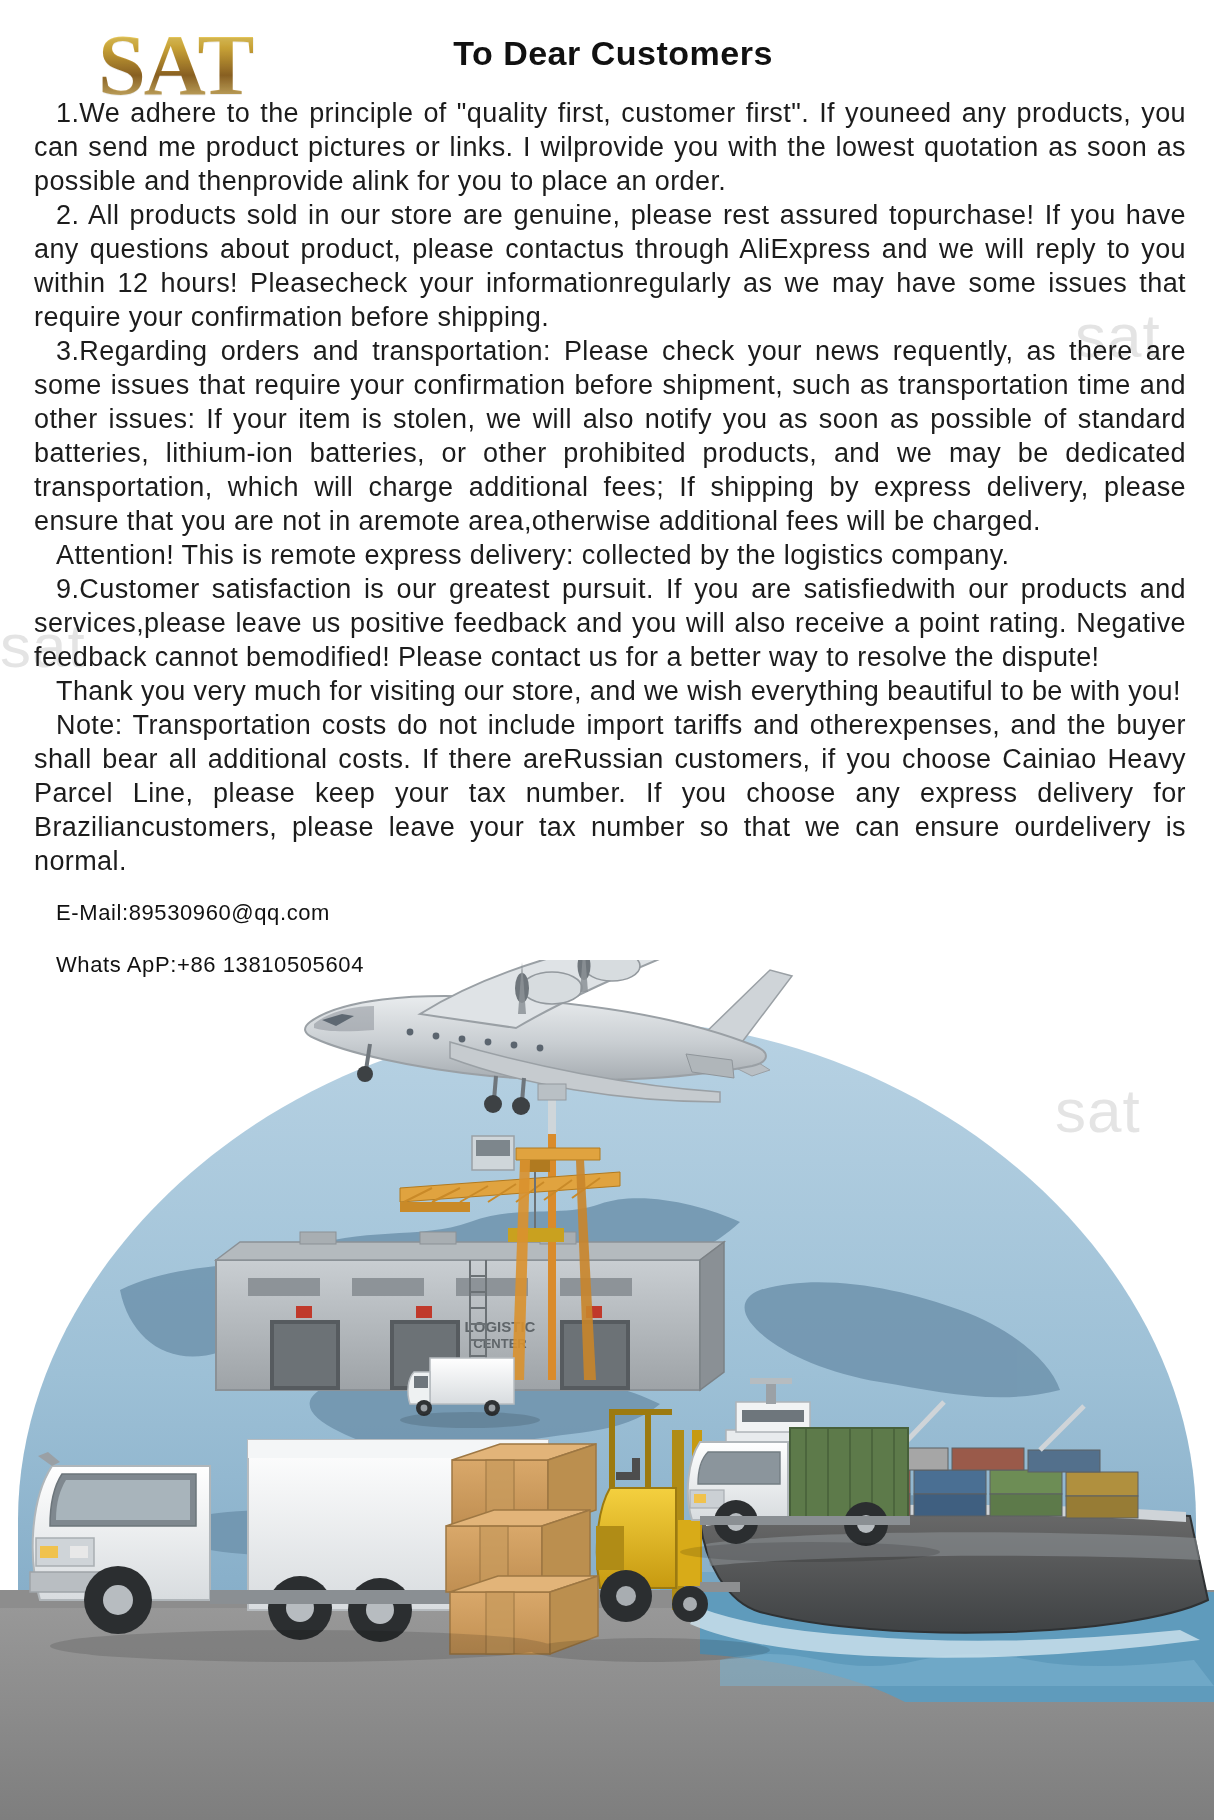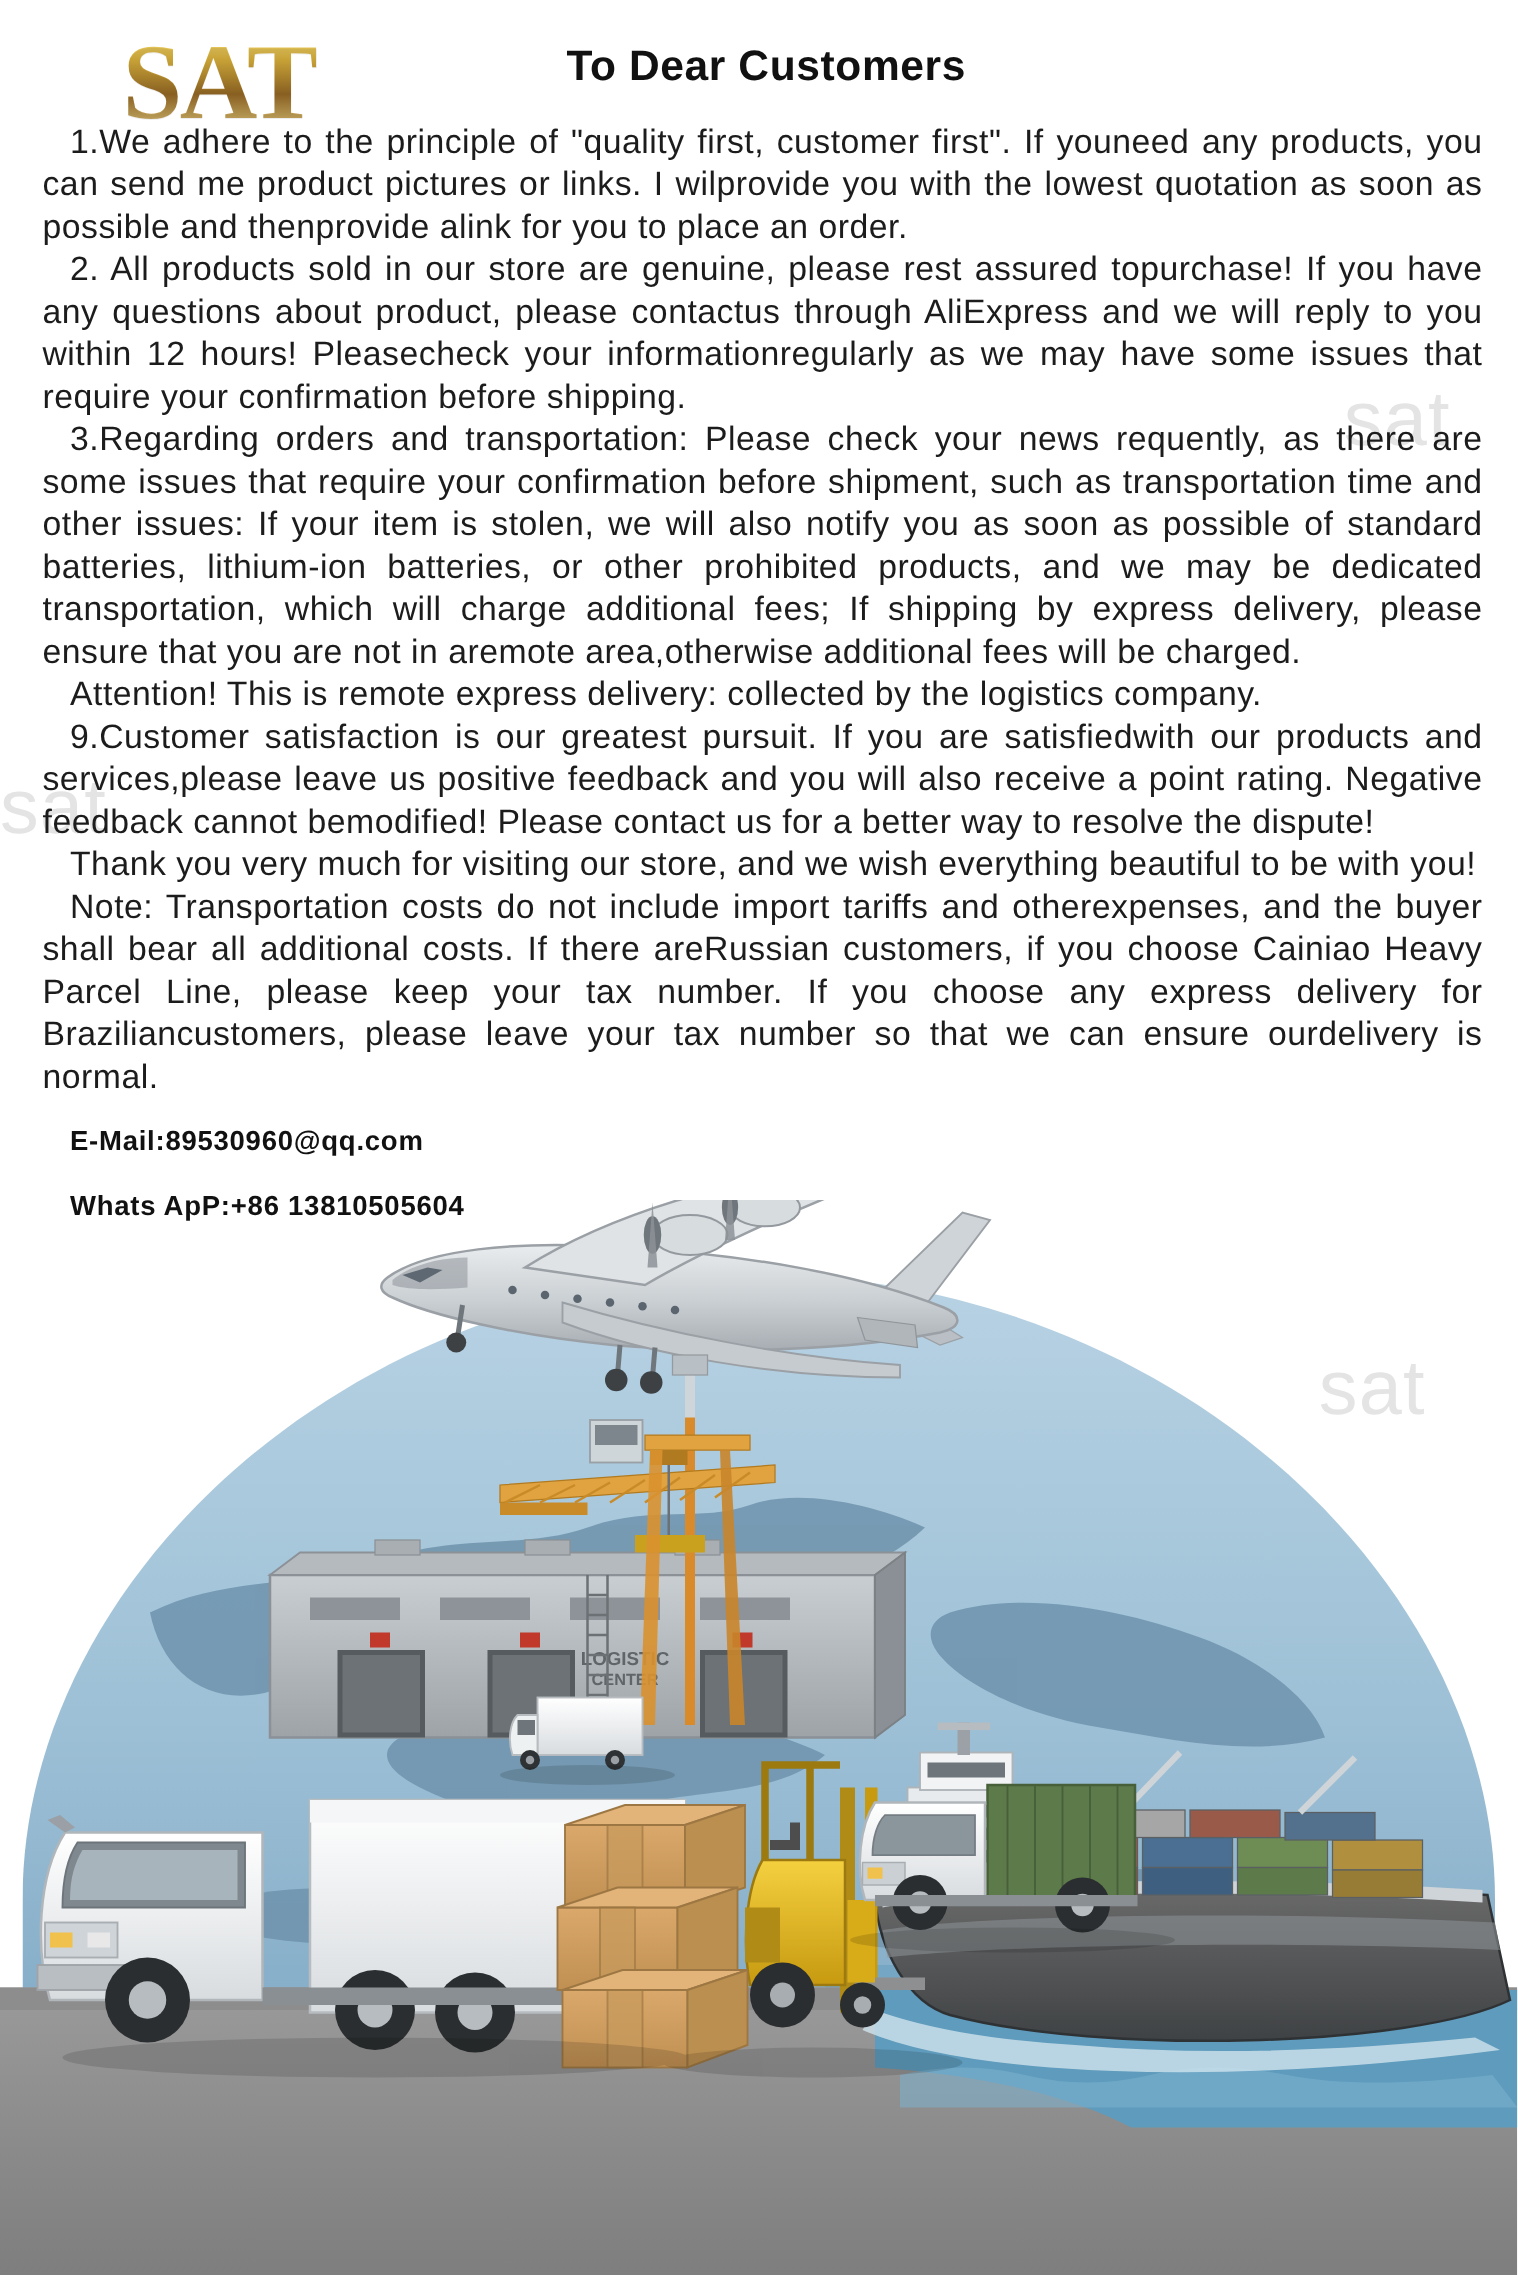--- a/index.html
+++ b/index.html
@@ -80,7 +80,7 @@
     position: absolute;
     left: 56px;
     font-size: 22px;
-    font-weight: bold;
+    font-weight: normal;
     color: #111;
     letter-spacing: 0.6px;
   }

